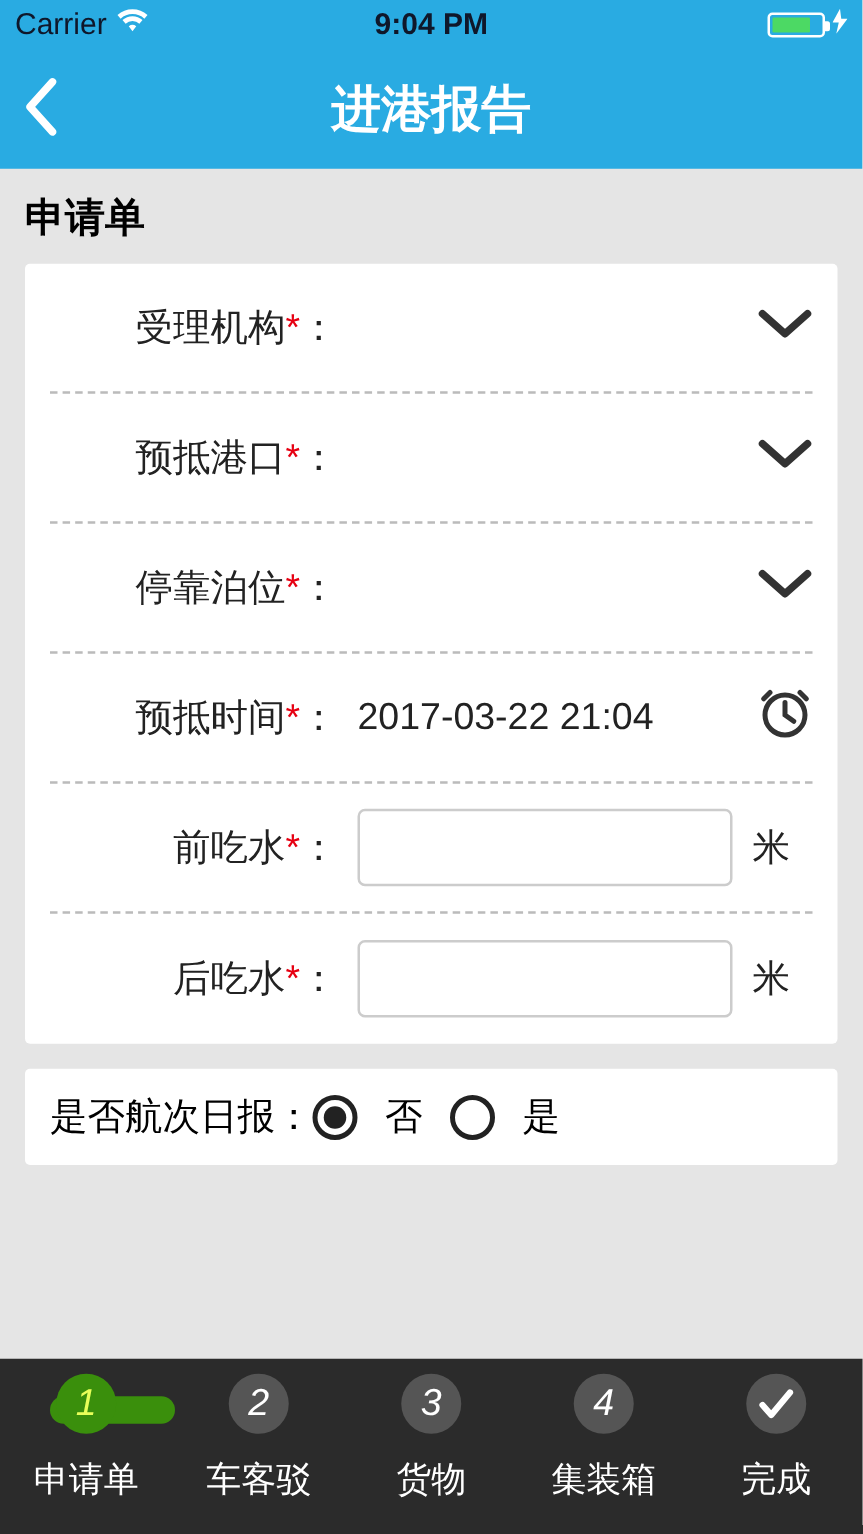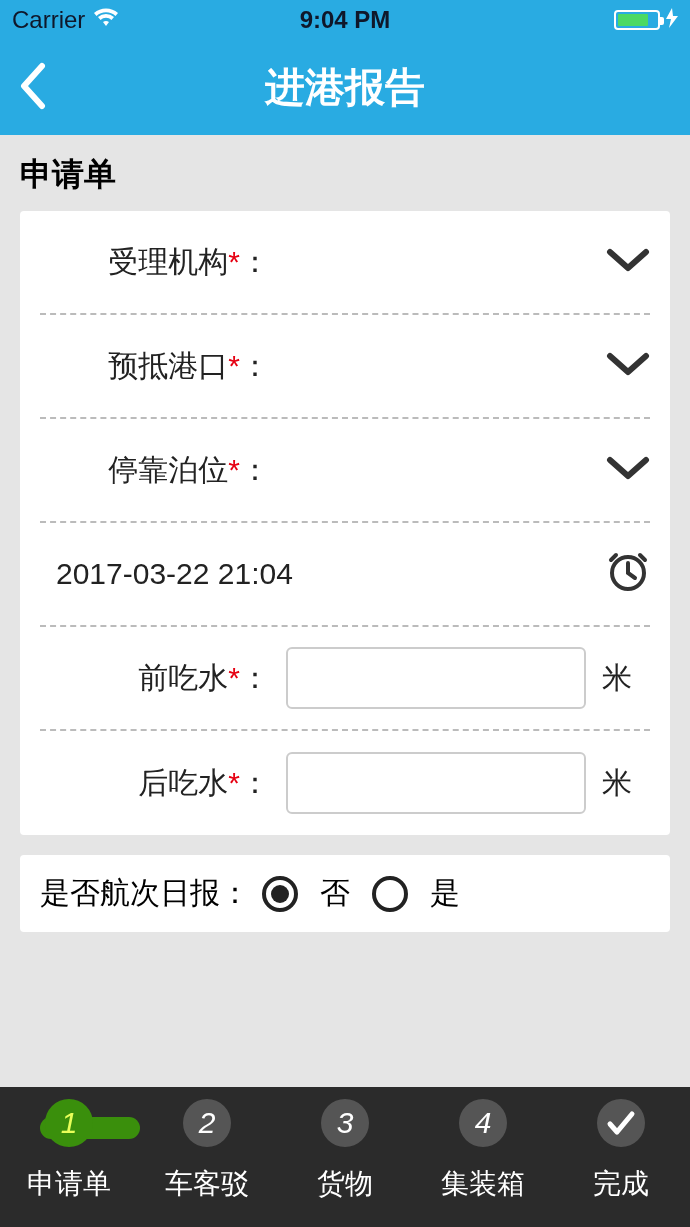--- a/index.html
+++ b/index.html
@@ -111,6 +111,7 @@
   </div>
 
   <div class="field-row">
+    <div class="field-label"><span>预抵时间</span><span class="req">*</span>：</div>
     <div class="field-body">
       <span>2017-03-22 21:04</span>
       <span class="clock-icon">

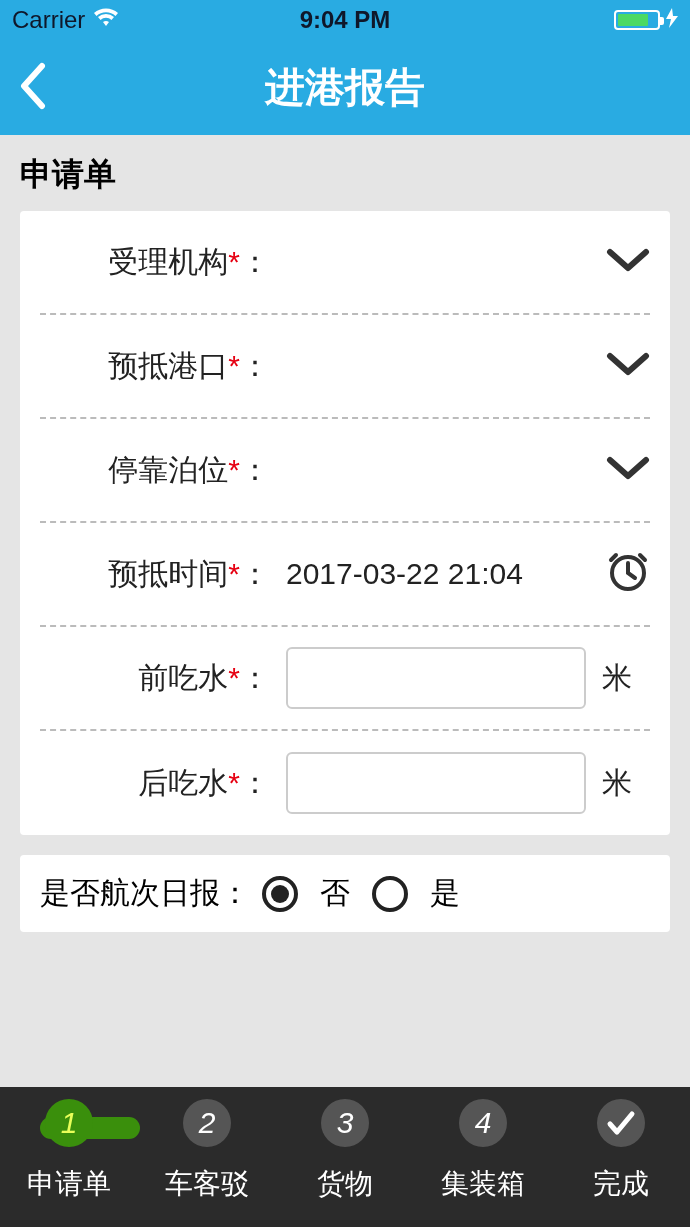--- a/index.html
+++ b/index.html
@@ -25,7 +25,7 @@
   .clock-icon { margin-left: auto; }
   .text-input { flex: 1; height: 62px; border: 2px solid #ccc; border-radius: 6px; font-size: 28px; padding: 0 10px; max-width: 300px; }
   .unit { margin-left: 16px; font-size: 30px; }
-  .card2 { background: #fff; margin: 0 20px; border-radius: 4px; padding: 18px 20px; display: flex; align-items: center; font-size: 30px; gap: 12px; }
+  .card2 { background: #fff; margin: 0 20px; border-radius: 4px; padding: 18px 20px; display: flex; align-items: center; font-size: 30px; }
   .radio-group { display: flex; align-items: center; gap: 22px; }
   .radio { width: 36px; height: 36px; border: 4px solid #222; border-radius: 50%; display: flex; align-items: center; justify-content: center; }
   .radio.selected::after { content: ""; width: 18px; height: 18px; background: #222; border-radius: 50%; }

